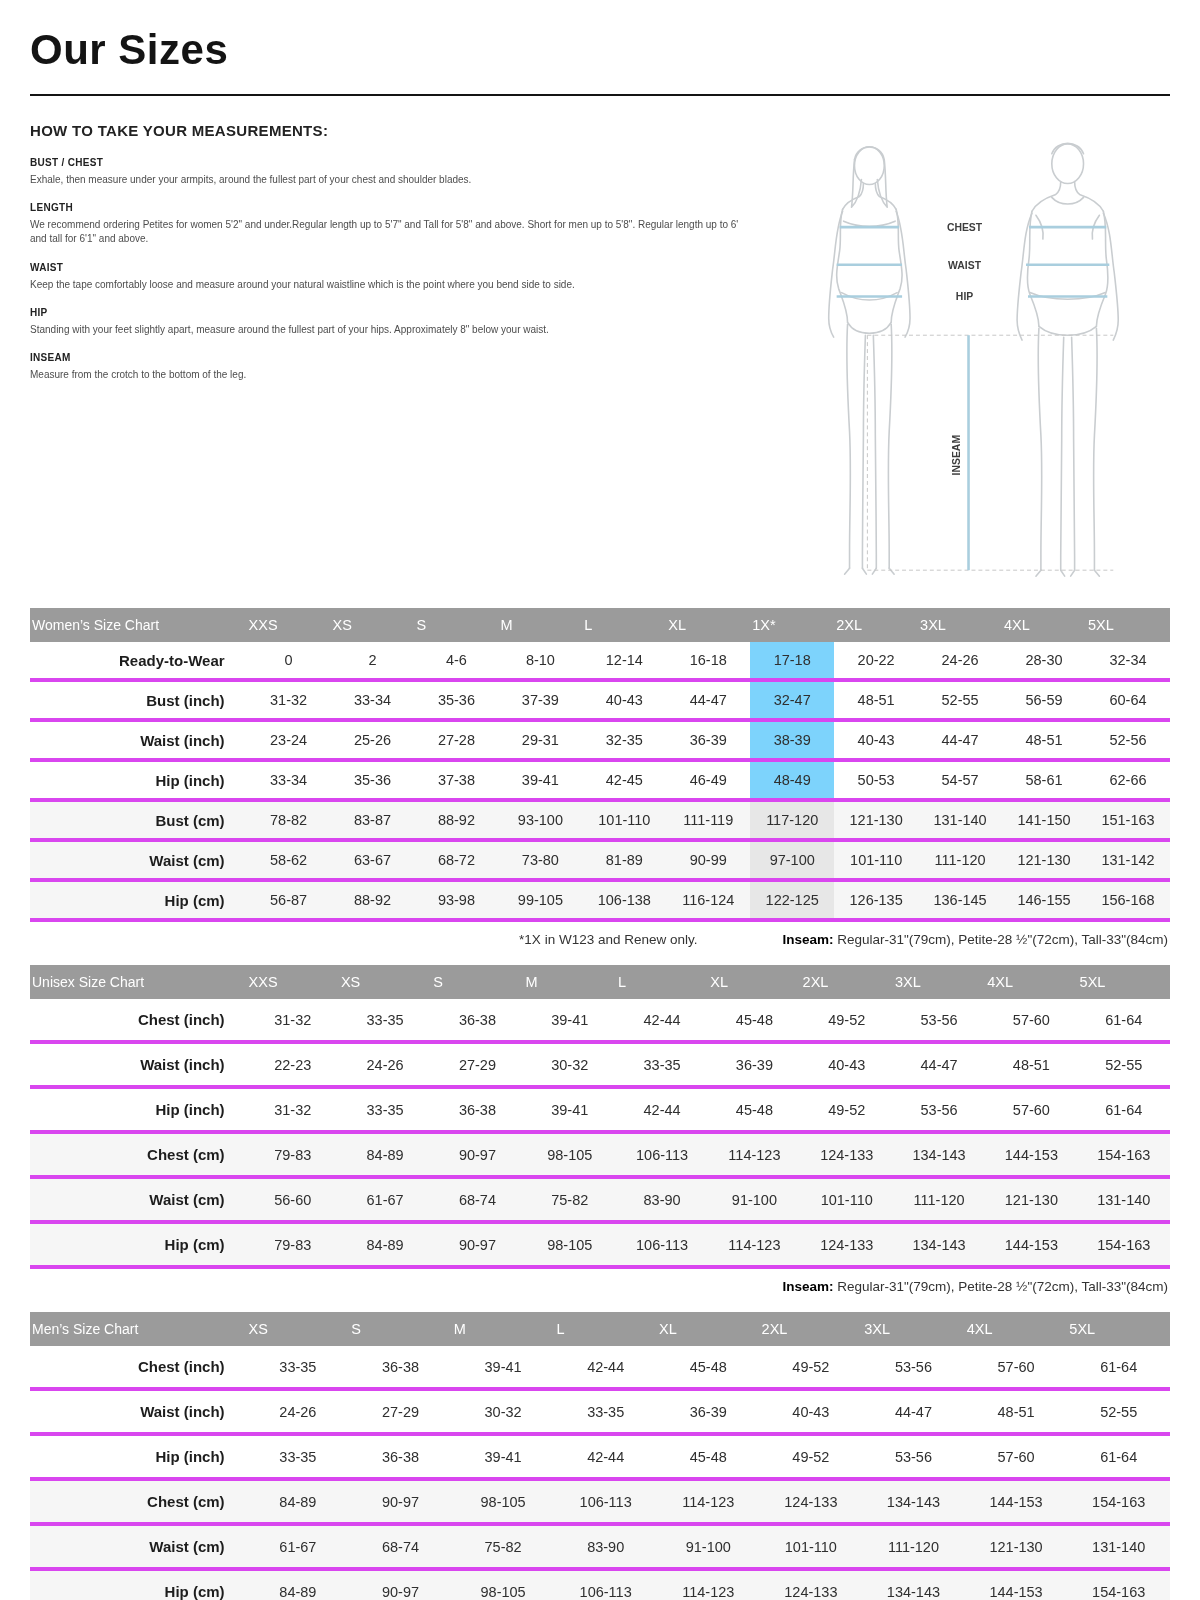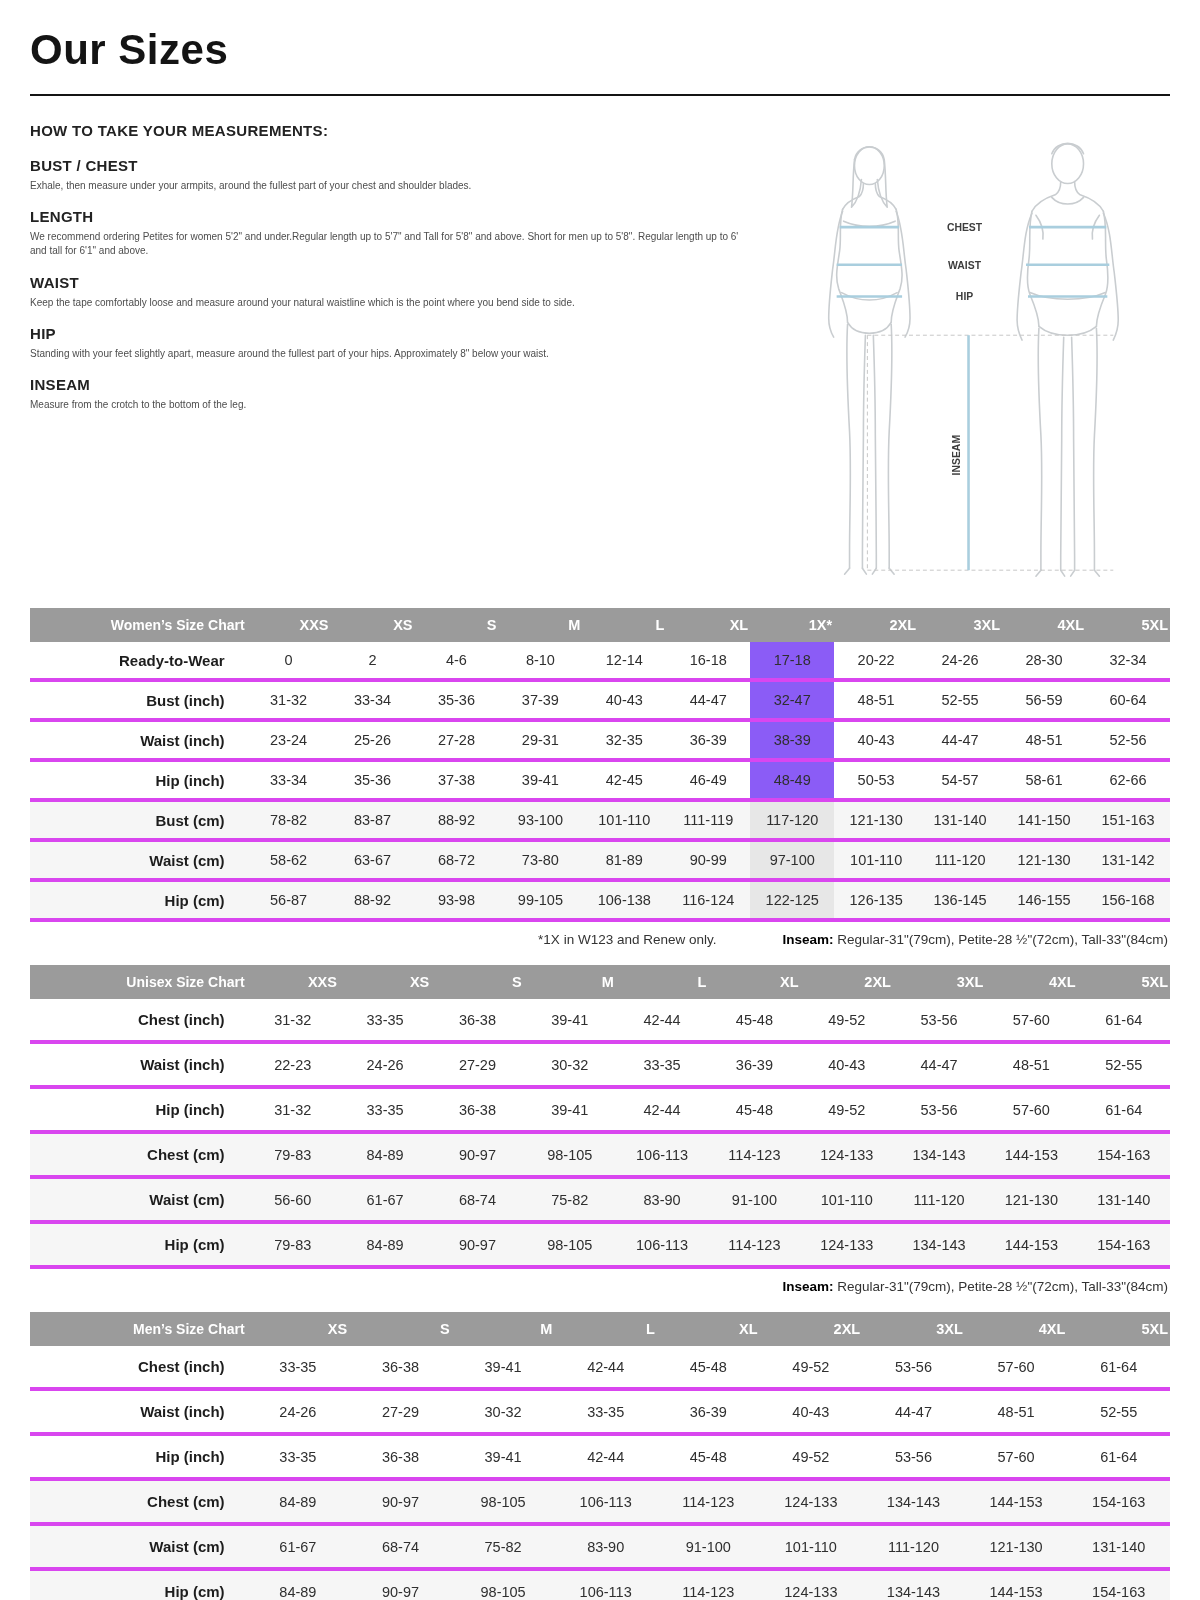--- a/index.html
+++ b/index.html
@@ -27,7 +27,7 @@
     margin-bottom: 18px;
   }
   .m-section { margin-bottom: 15px; }
-  .m-title { font-size: 15px; font-weight: 700; color: #222; letter-spacing: .3px; margin-bottom: 5px; }
+  .m-title { font-size: 10px; font-weight: 700; color: #222; letter-spacing: .3px; margin-bottom: 5px; }
   .m-body { font-size: 10px; line-height: 1.42; color: #4d4d4d; }
 
   .figure-wrap { flex: 1; display: flex; justify-content: center; align-items: flex-start; padding-top: 4px; }

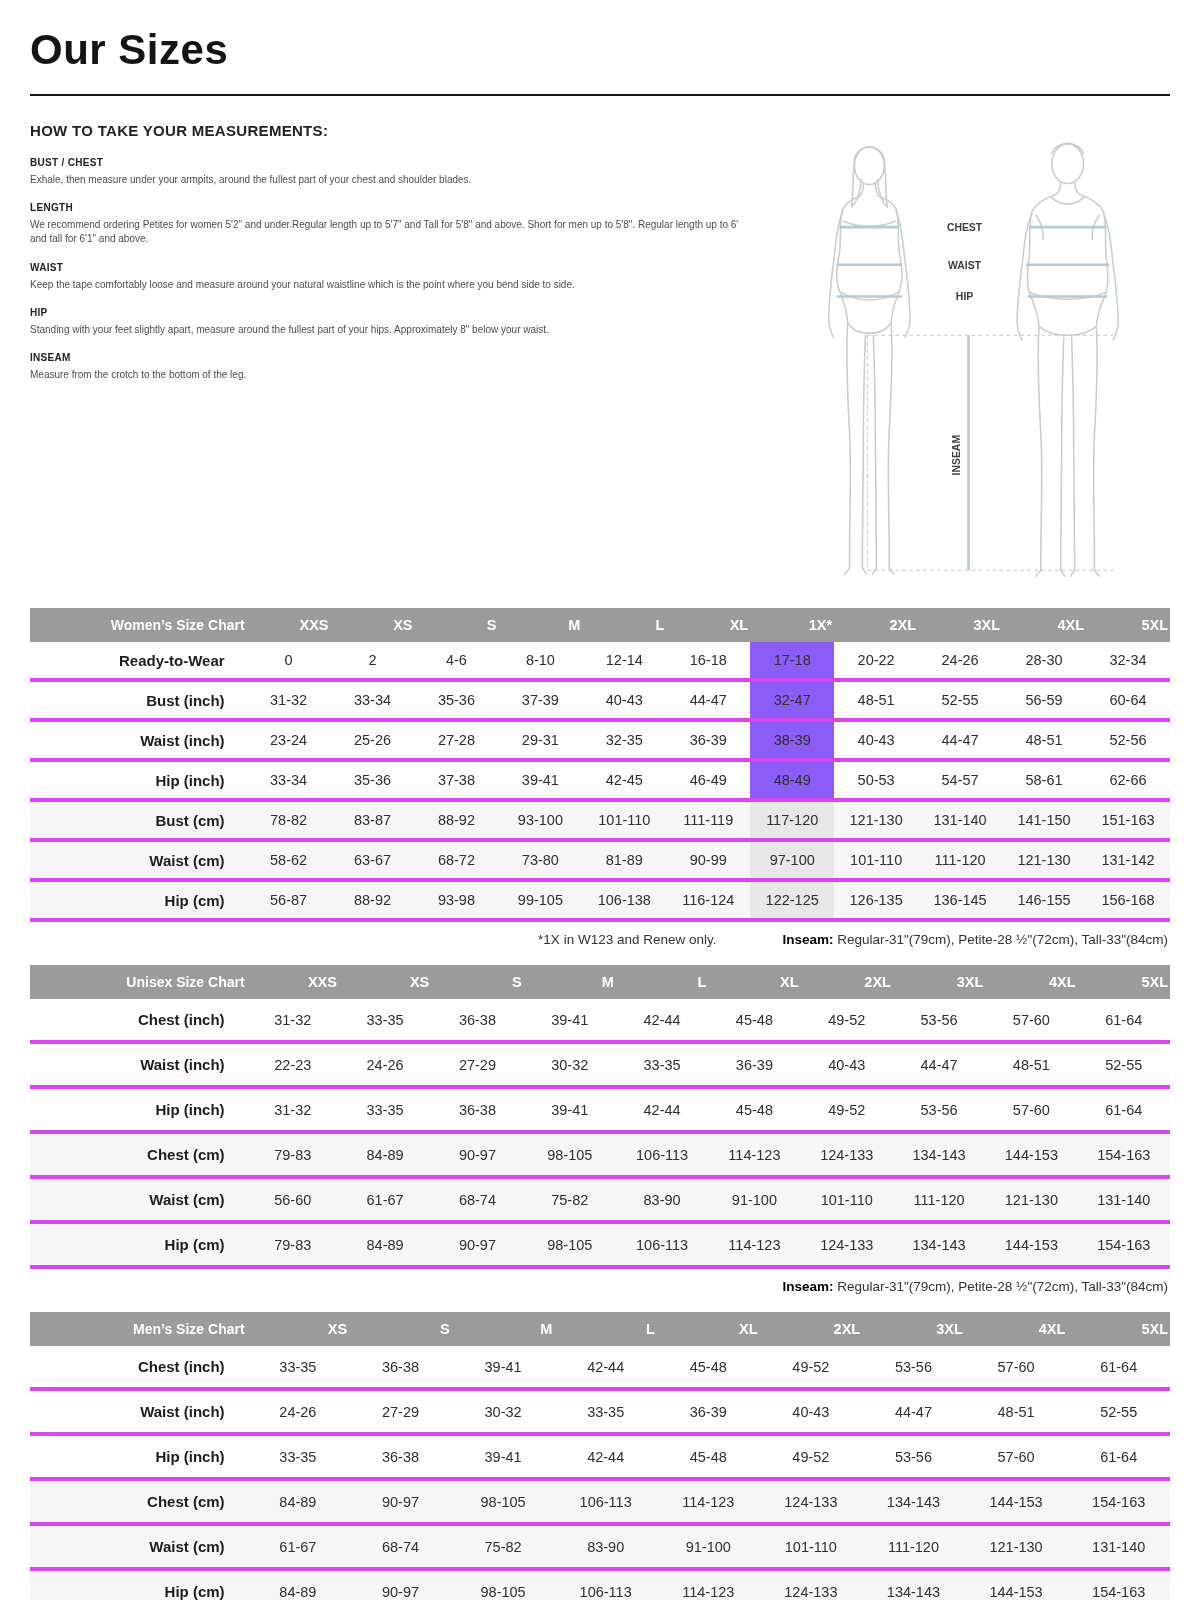--- a/index.html
+++ b/index.html
@@ -41,8 +41,8 @@
   .table-block { margin-bottom: 10px; }
   table.size-table { width: 100%; border-collapse: collapse; table-layout: fixed; }
   table.size-table thead th {
-    background: #9b9b9b; color: #ffffff; font-size: 14.5px; font-weight: 700;
-    padding: 9px 2px; text-align: right;
+    background: #9b9b9b; color: #ffffff; font-size: 14.5px; font-weight: 400;
+    padding: 9px 2px; text-align: left;
   }
   table.size-table thead th.t-title { font-size: 14px; }
   table.size-table tbody tr { border-bottom: 4px solid #d946ef; }

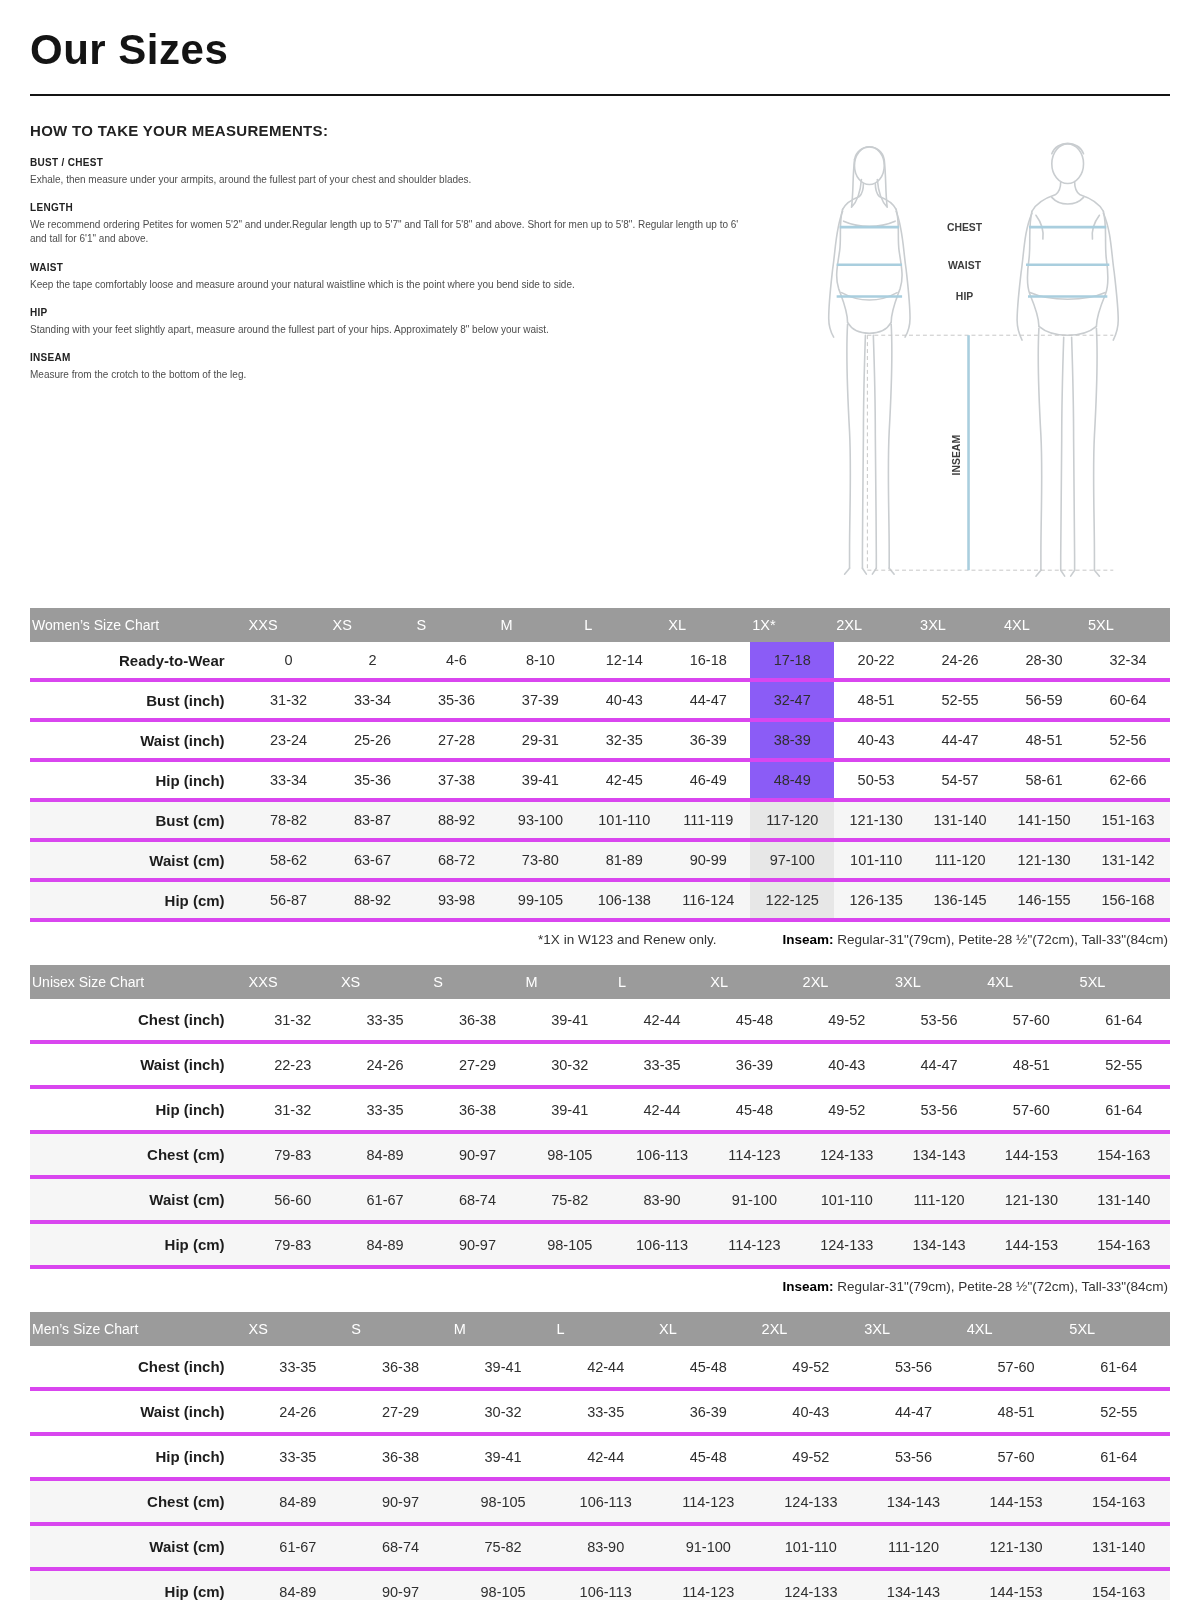--- a/index.html
+++ b/index.html
@@ -54,7 +54,7 @@
   table.size-table tbody td {
     text-align: center; padding: 12px 2px; font-size: 14.5px; color: #2f2f2f;
   }
-  table.size-table tbody td.hl { background: #8b5cf6; }
+  table.size-table tbody td.hl { background: #7dd3fc; }
   table.size-table tbody tr.shaded td.hl { background: #e7e7e7; }
   table[data-table="women"] tbody th, table[data-table="women"] tbody td { padding-top: 9.5px; padding-bottom: 9.5px; }
 

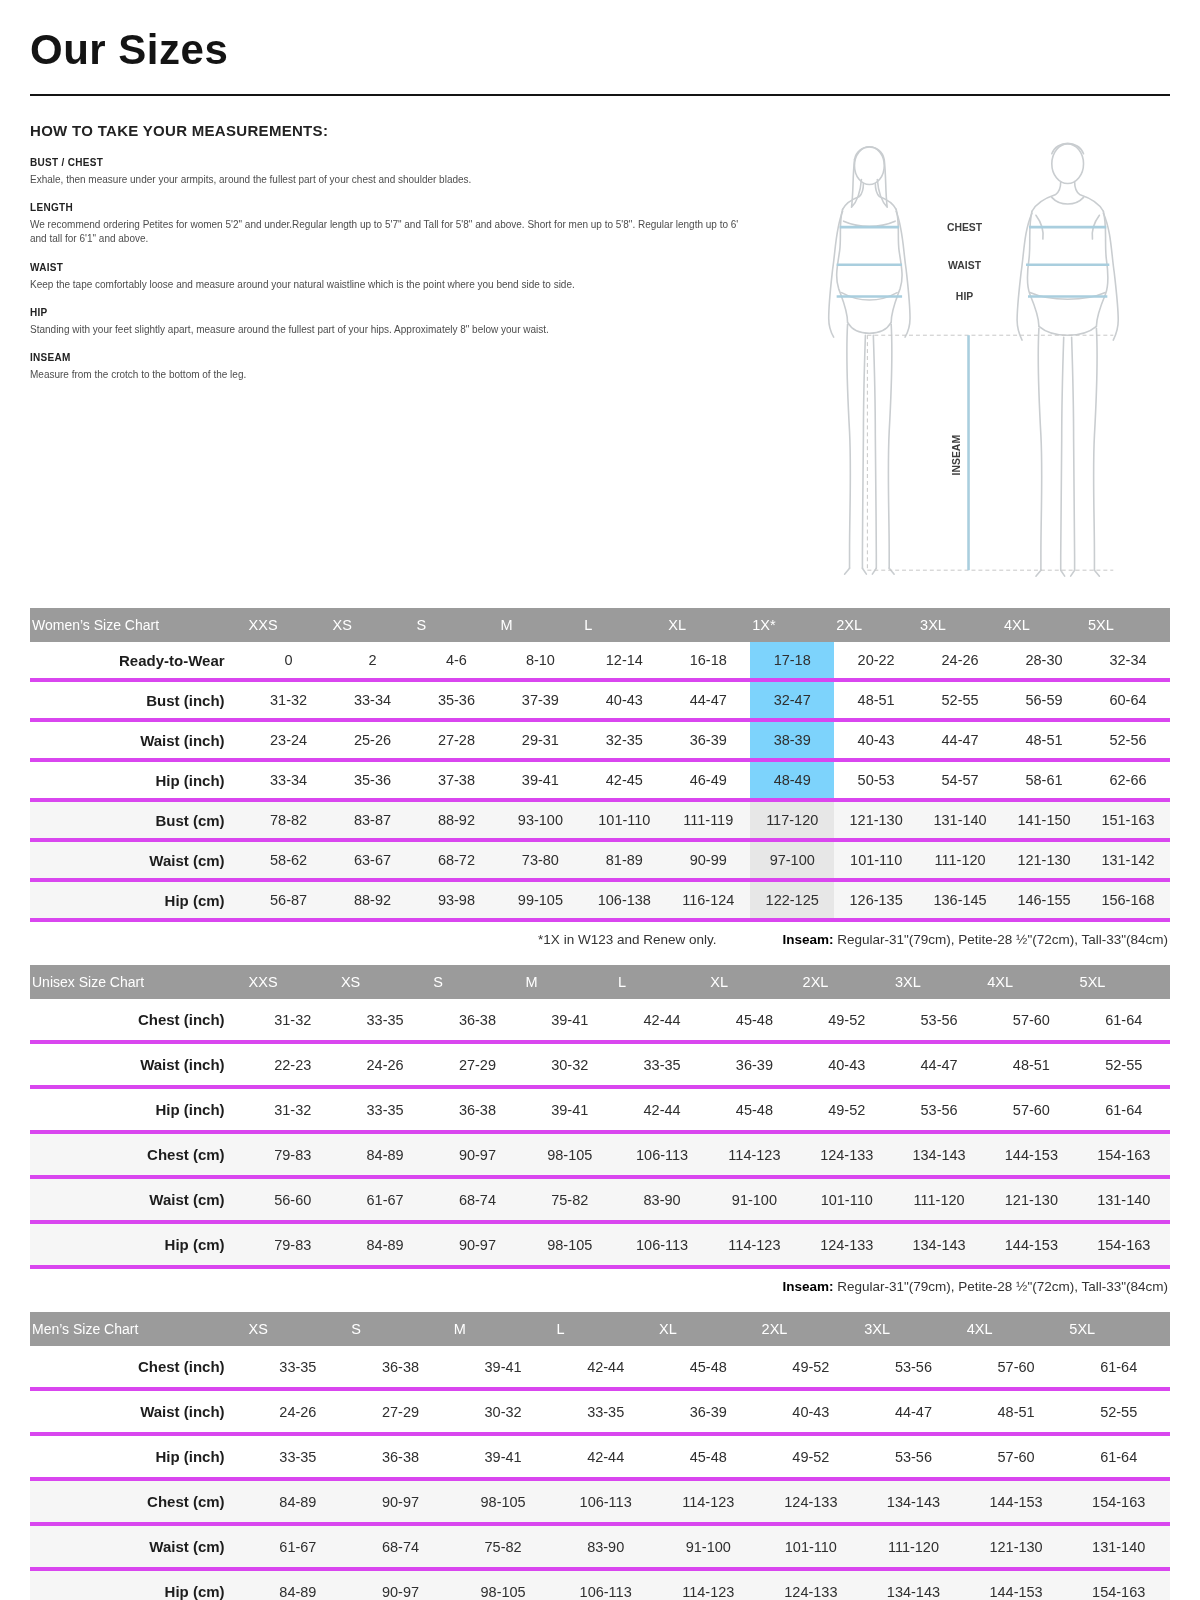--- a/index.html
+++ b/index.html
@@ -59,7 +59,7 @@
   table[data-table="women"] tbody th, table[data-table="women"] tbody td { padding-top: 9.5px; padding-bottom: 9.5px; }
 
   .footnote {
-    display: flex; justify-content: flex-end; gap: 66px;
+    display: flex; justify-content: flex-end; gap: 85px;
     font-size: 13.5px; color: #333; padding: 10px 2px 8px;
   }
   .footnote b { font-weight: 700; color: #000000; }

